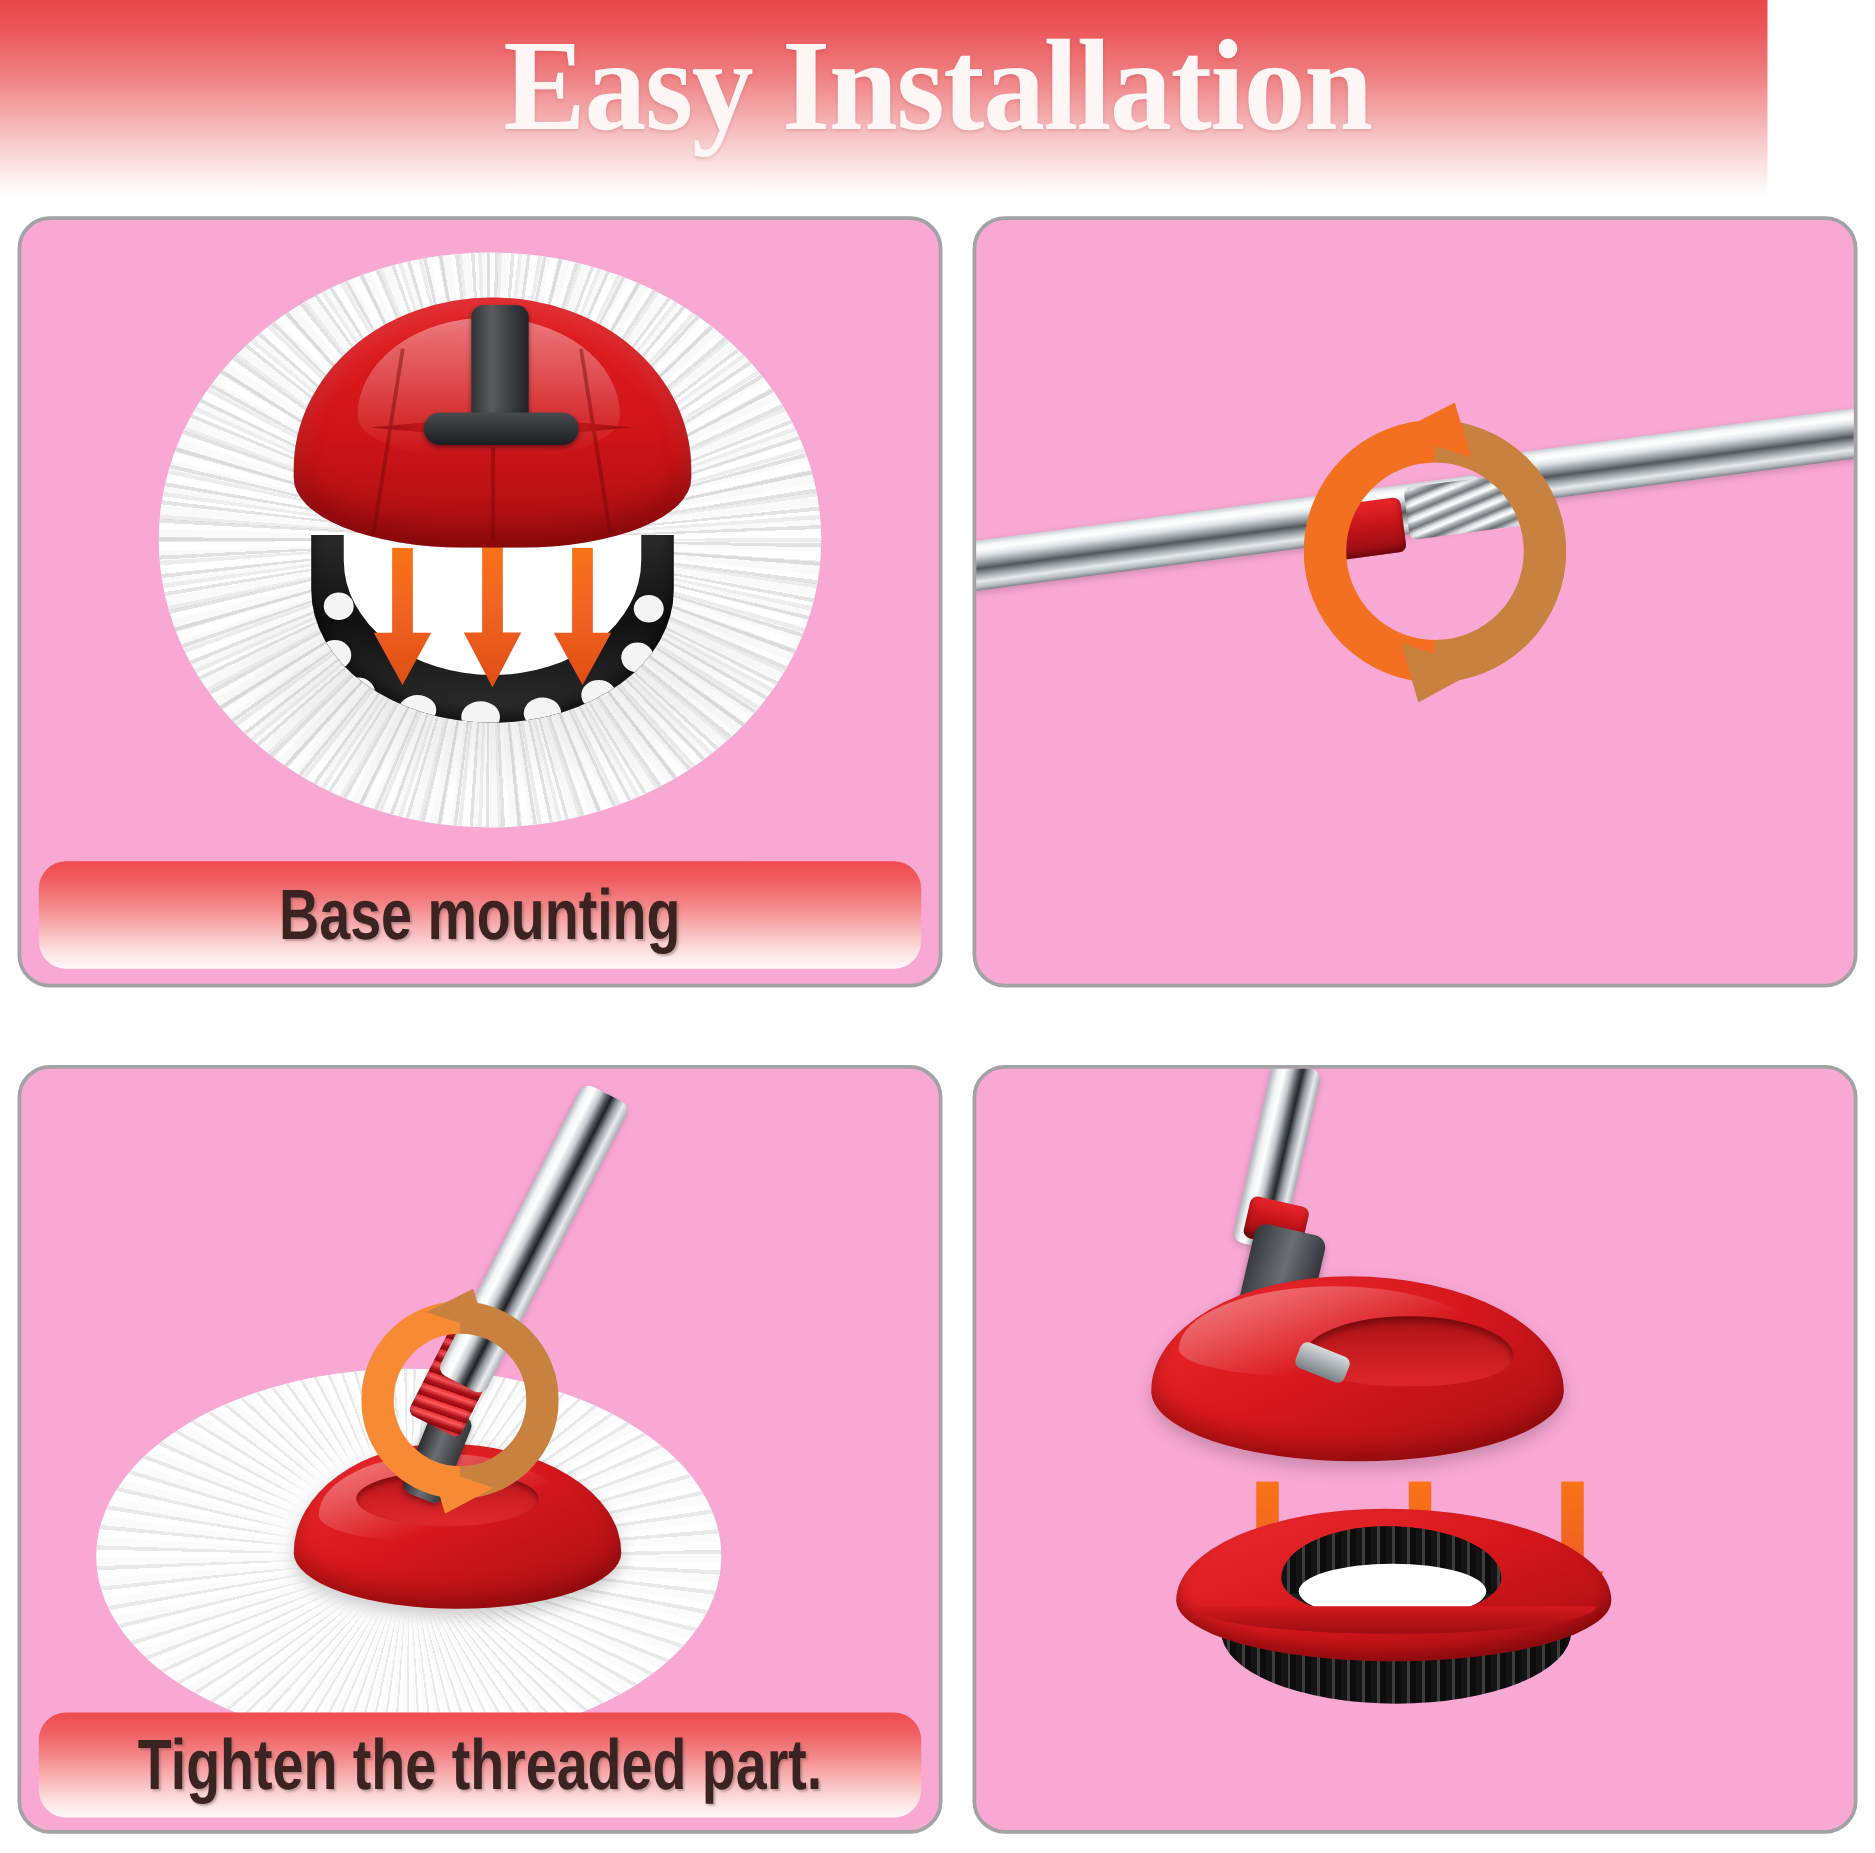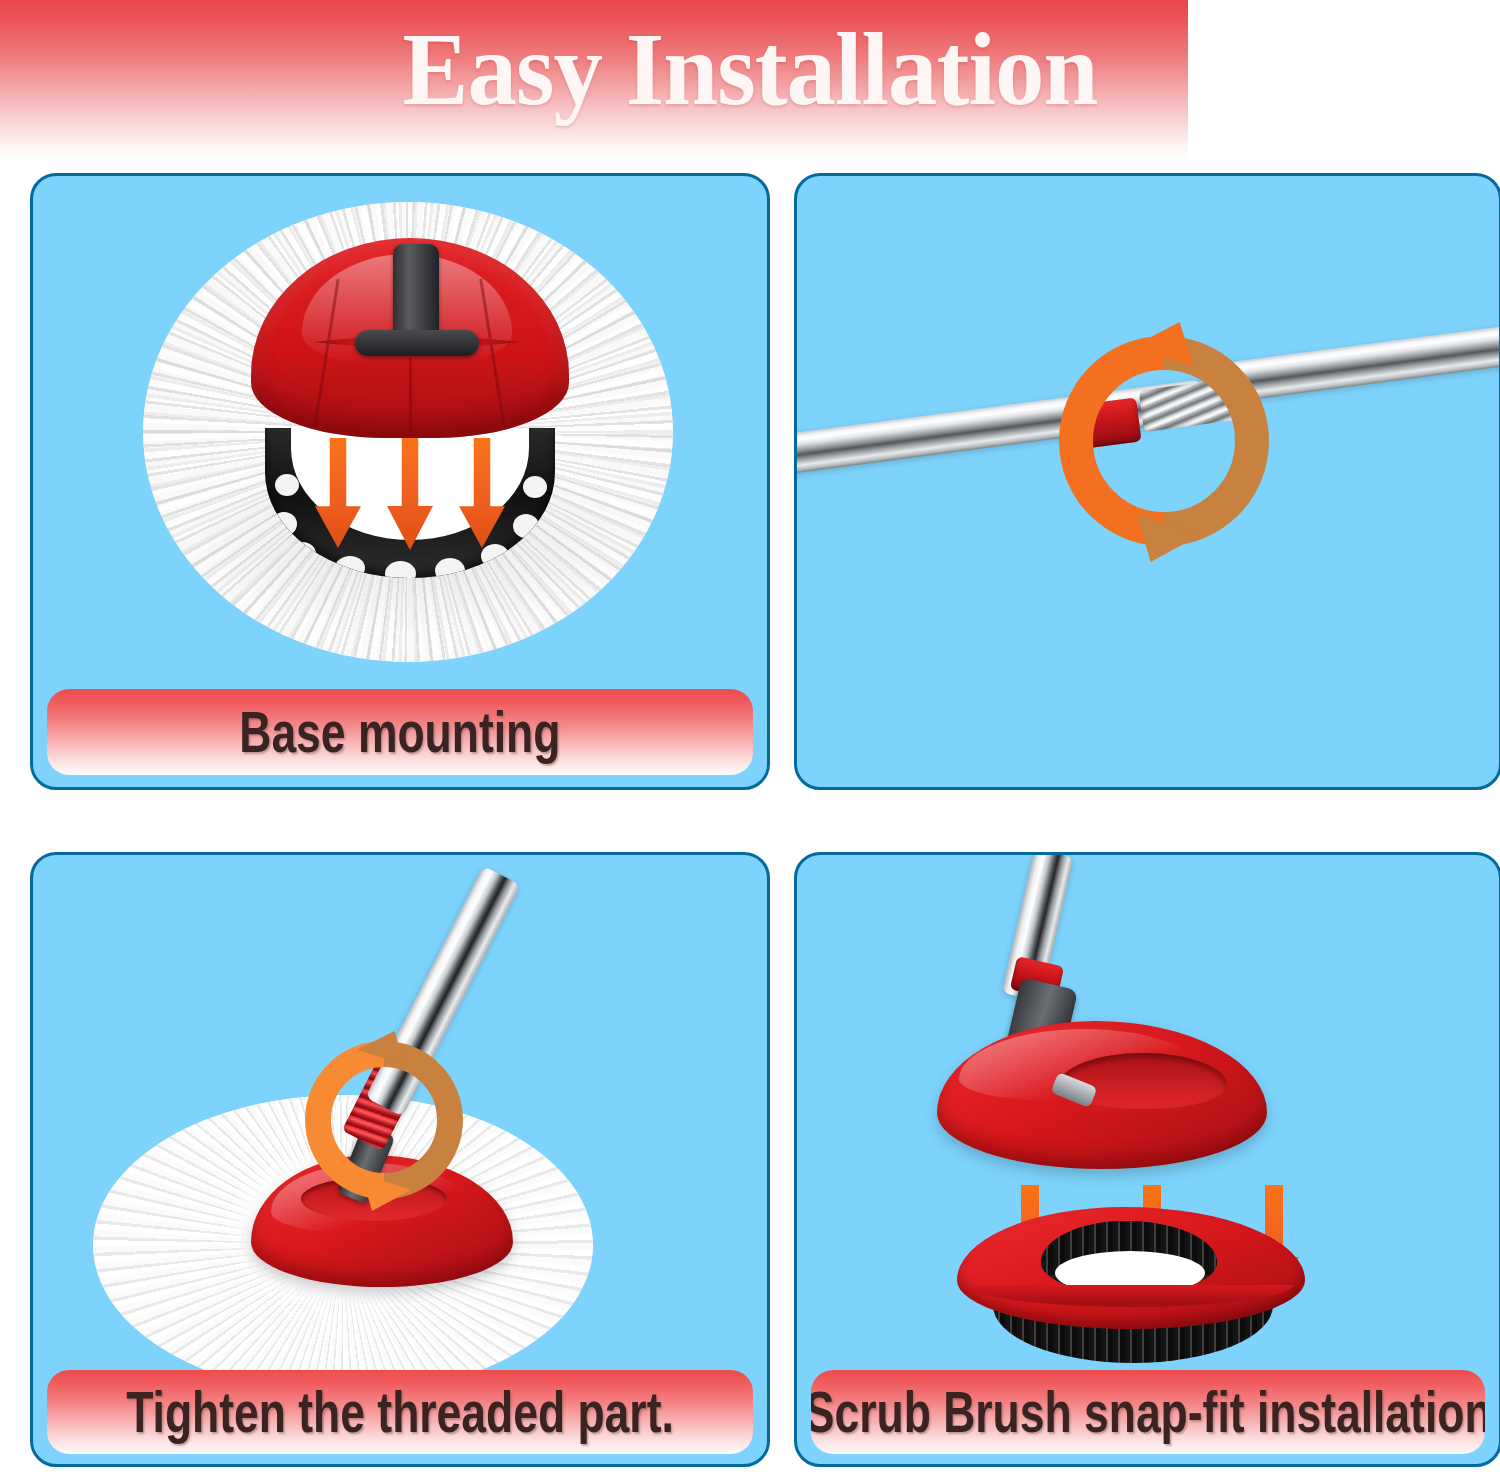--- a/index.html
+++ b/index.html
@@ -13,8 +13,9 @@
 
   
   #header{
-    position:absolute;left:0;top:0;width:1188px;height:160px;
+    position:absolute;left:0;top:0;width:1370px;height:160px;
     background:linear-gradient(180deg,#e8474a 0%,#eb5659 14%,#ef7c7e 36%,#f4a8a9 56%,#f8d0d1 74%,#fdf1f1 90%,#ffffff 100%);
+    padding-left:44px;
   }
   #header-title{
     position:absolute;left:0;top:14px;width:1500px;

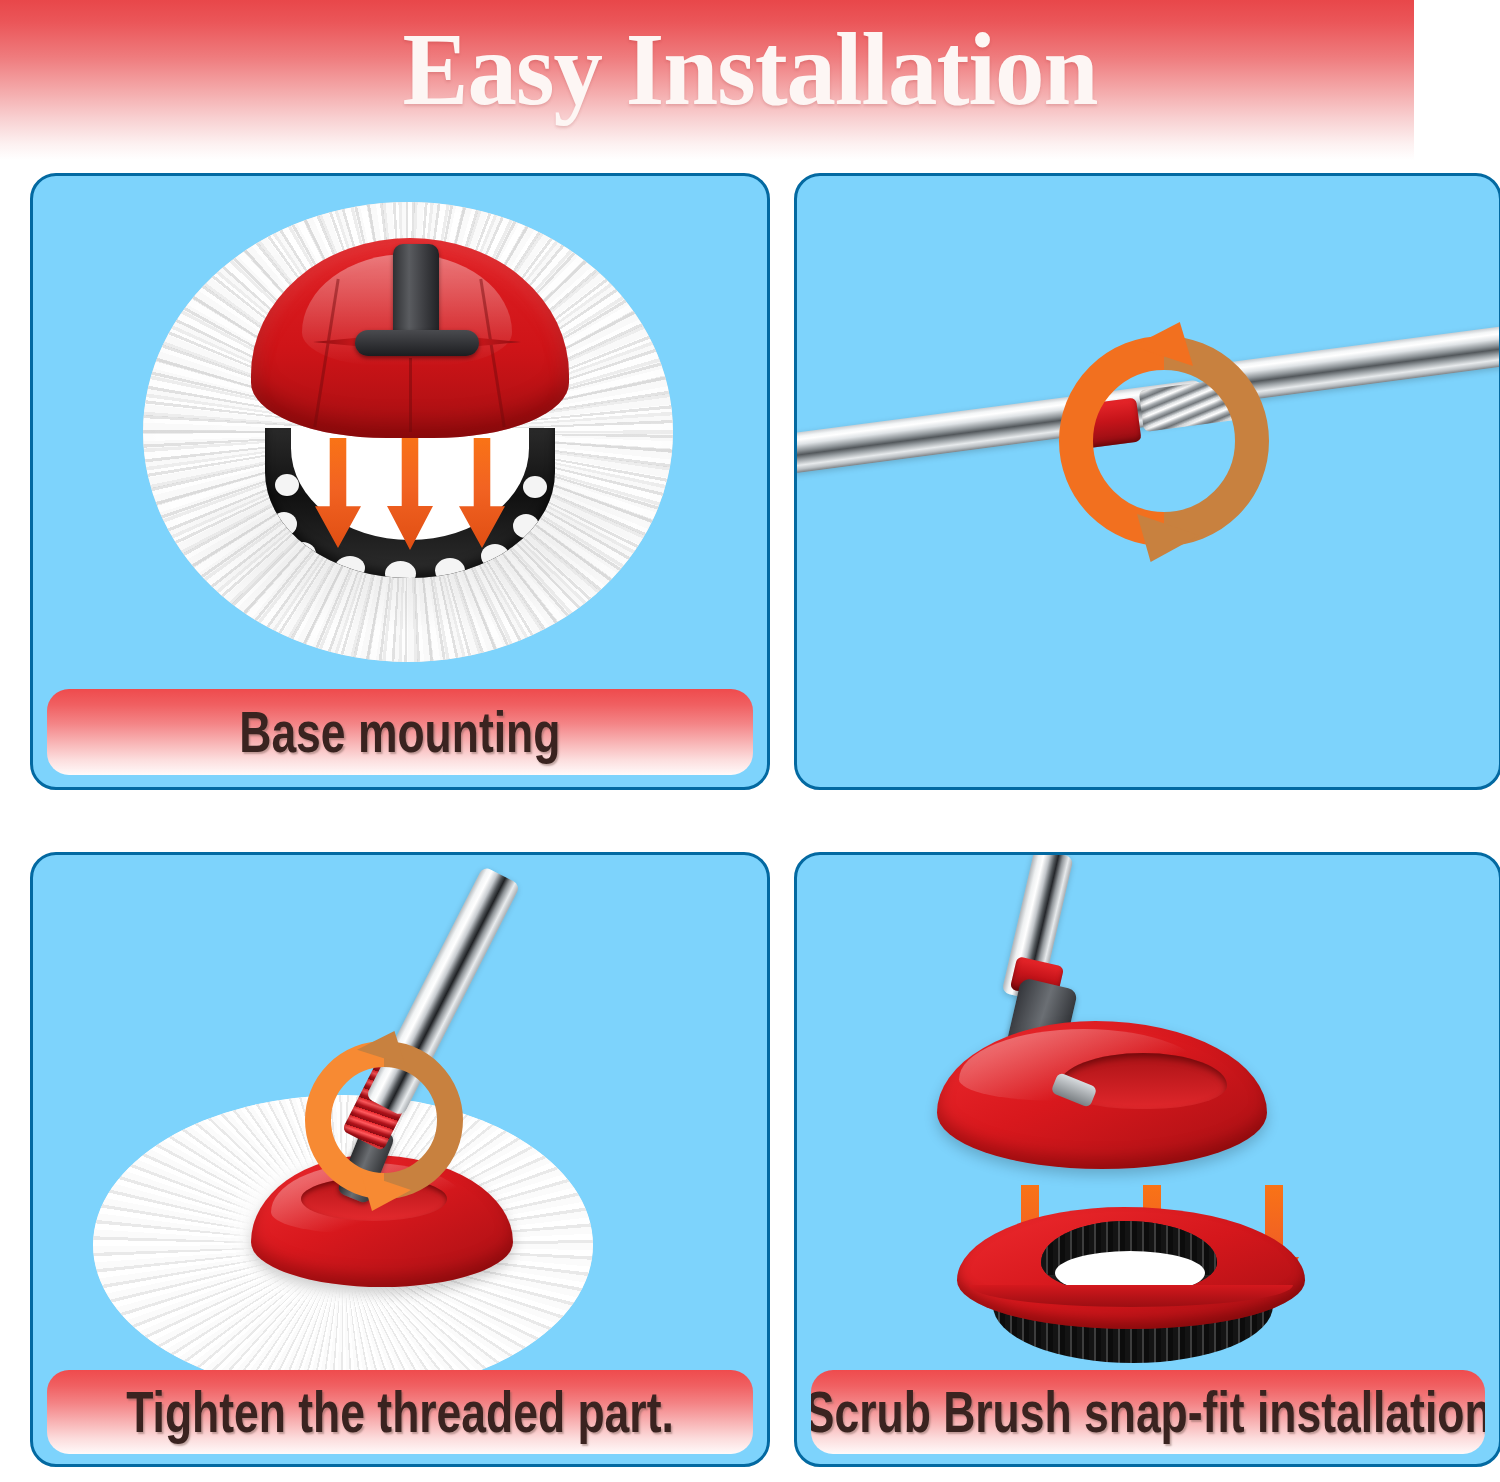--- a/index.html
+++ b/index.html
@@ -34,12 +34,11 @@
   
   .panel{
     position:absolute;
-    border:3px solid #0369a1;
+    border:3px solid #a3a3a3;
     border-radius:26px;
-    background:#7dd3fc;
+    background:#f9a8d4;
     box-sizing:border-box;
     overflow:hidden;
-    margin-left:16px;
   }
   #panel-1{left:14px;top:173px;width:740px;height:617px;}
   #panel-2{left:778px;top:173px;width:708px;height:617px;}

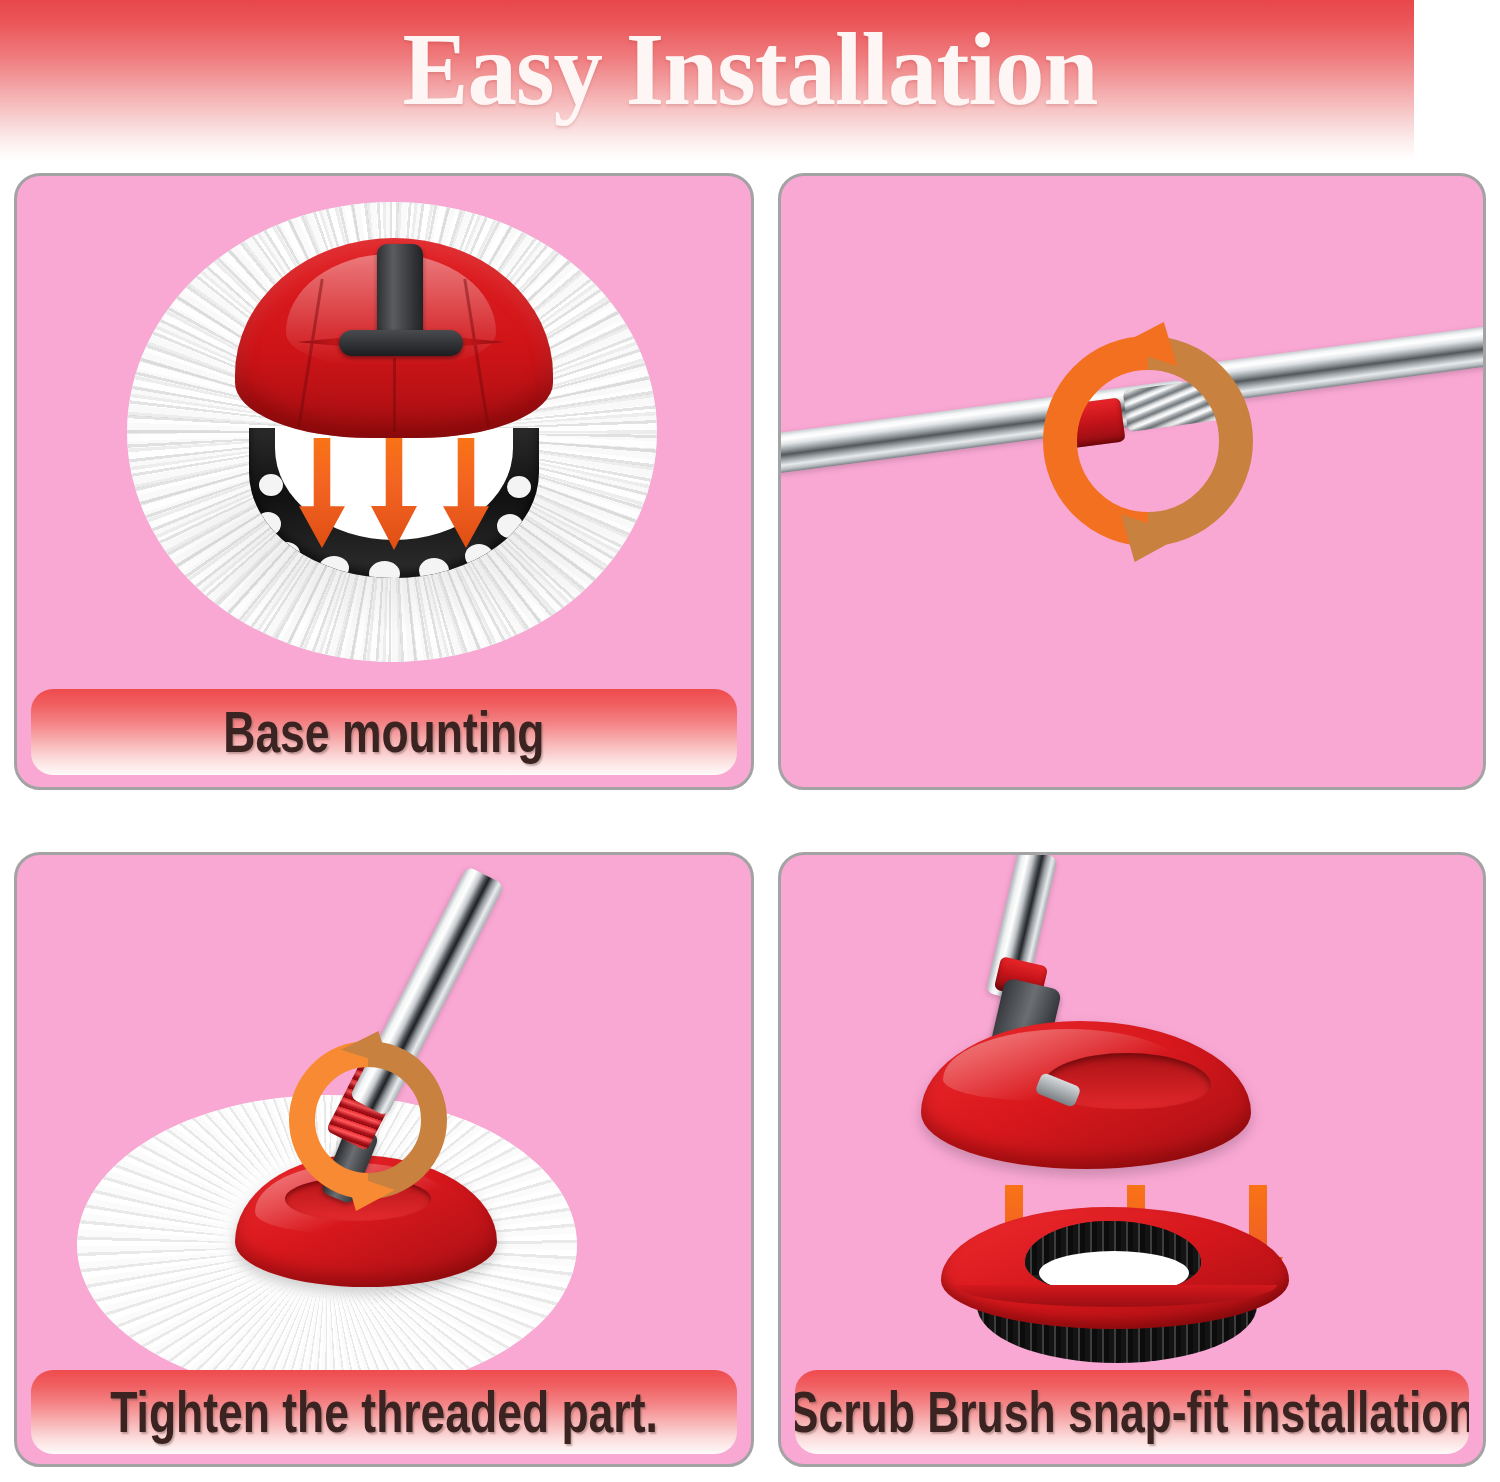--- a/index.html
+++ b/index.html
@@ -351,9 +351,6 @@
       <div style="position:absolute;left:12px;top:78px;width:324px;height:22px;border-radius:0 0 50% 50% / 0 0 100% 100%;background:linear-gradient(180deg,#d4181d,#9c0e12);"></div>
     </div>
   </div>
-  <div class="caption">
-    <span class="caption-text">Scrub Brush snap-fit installation</span>
-  </div>
 </div>
 
 </body></html>

